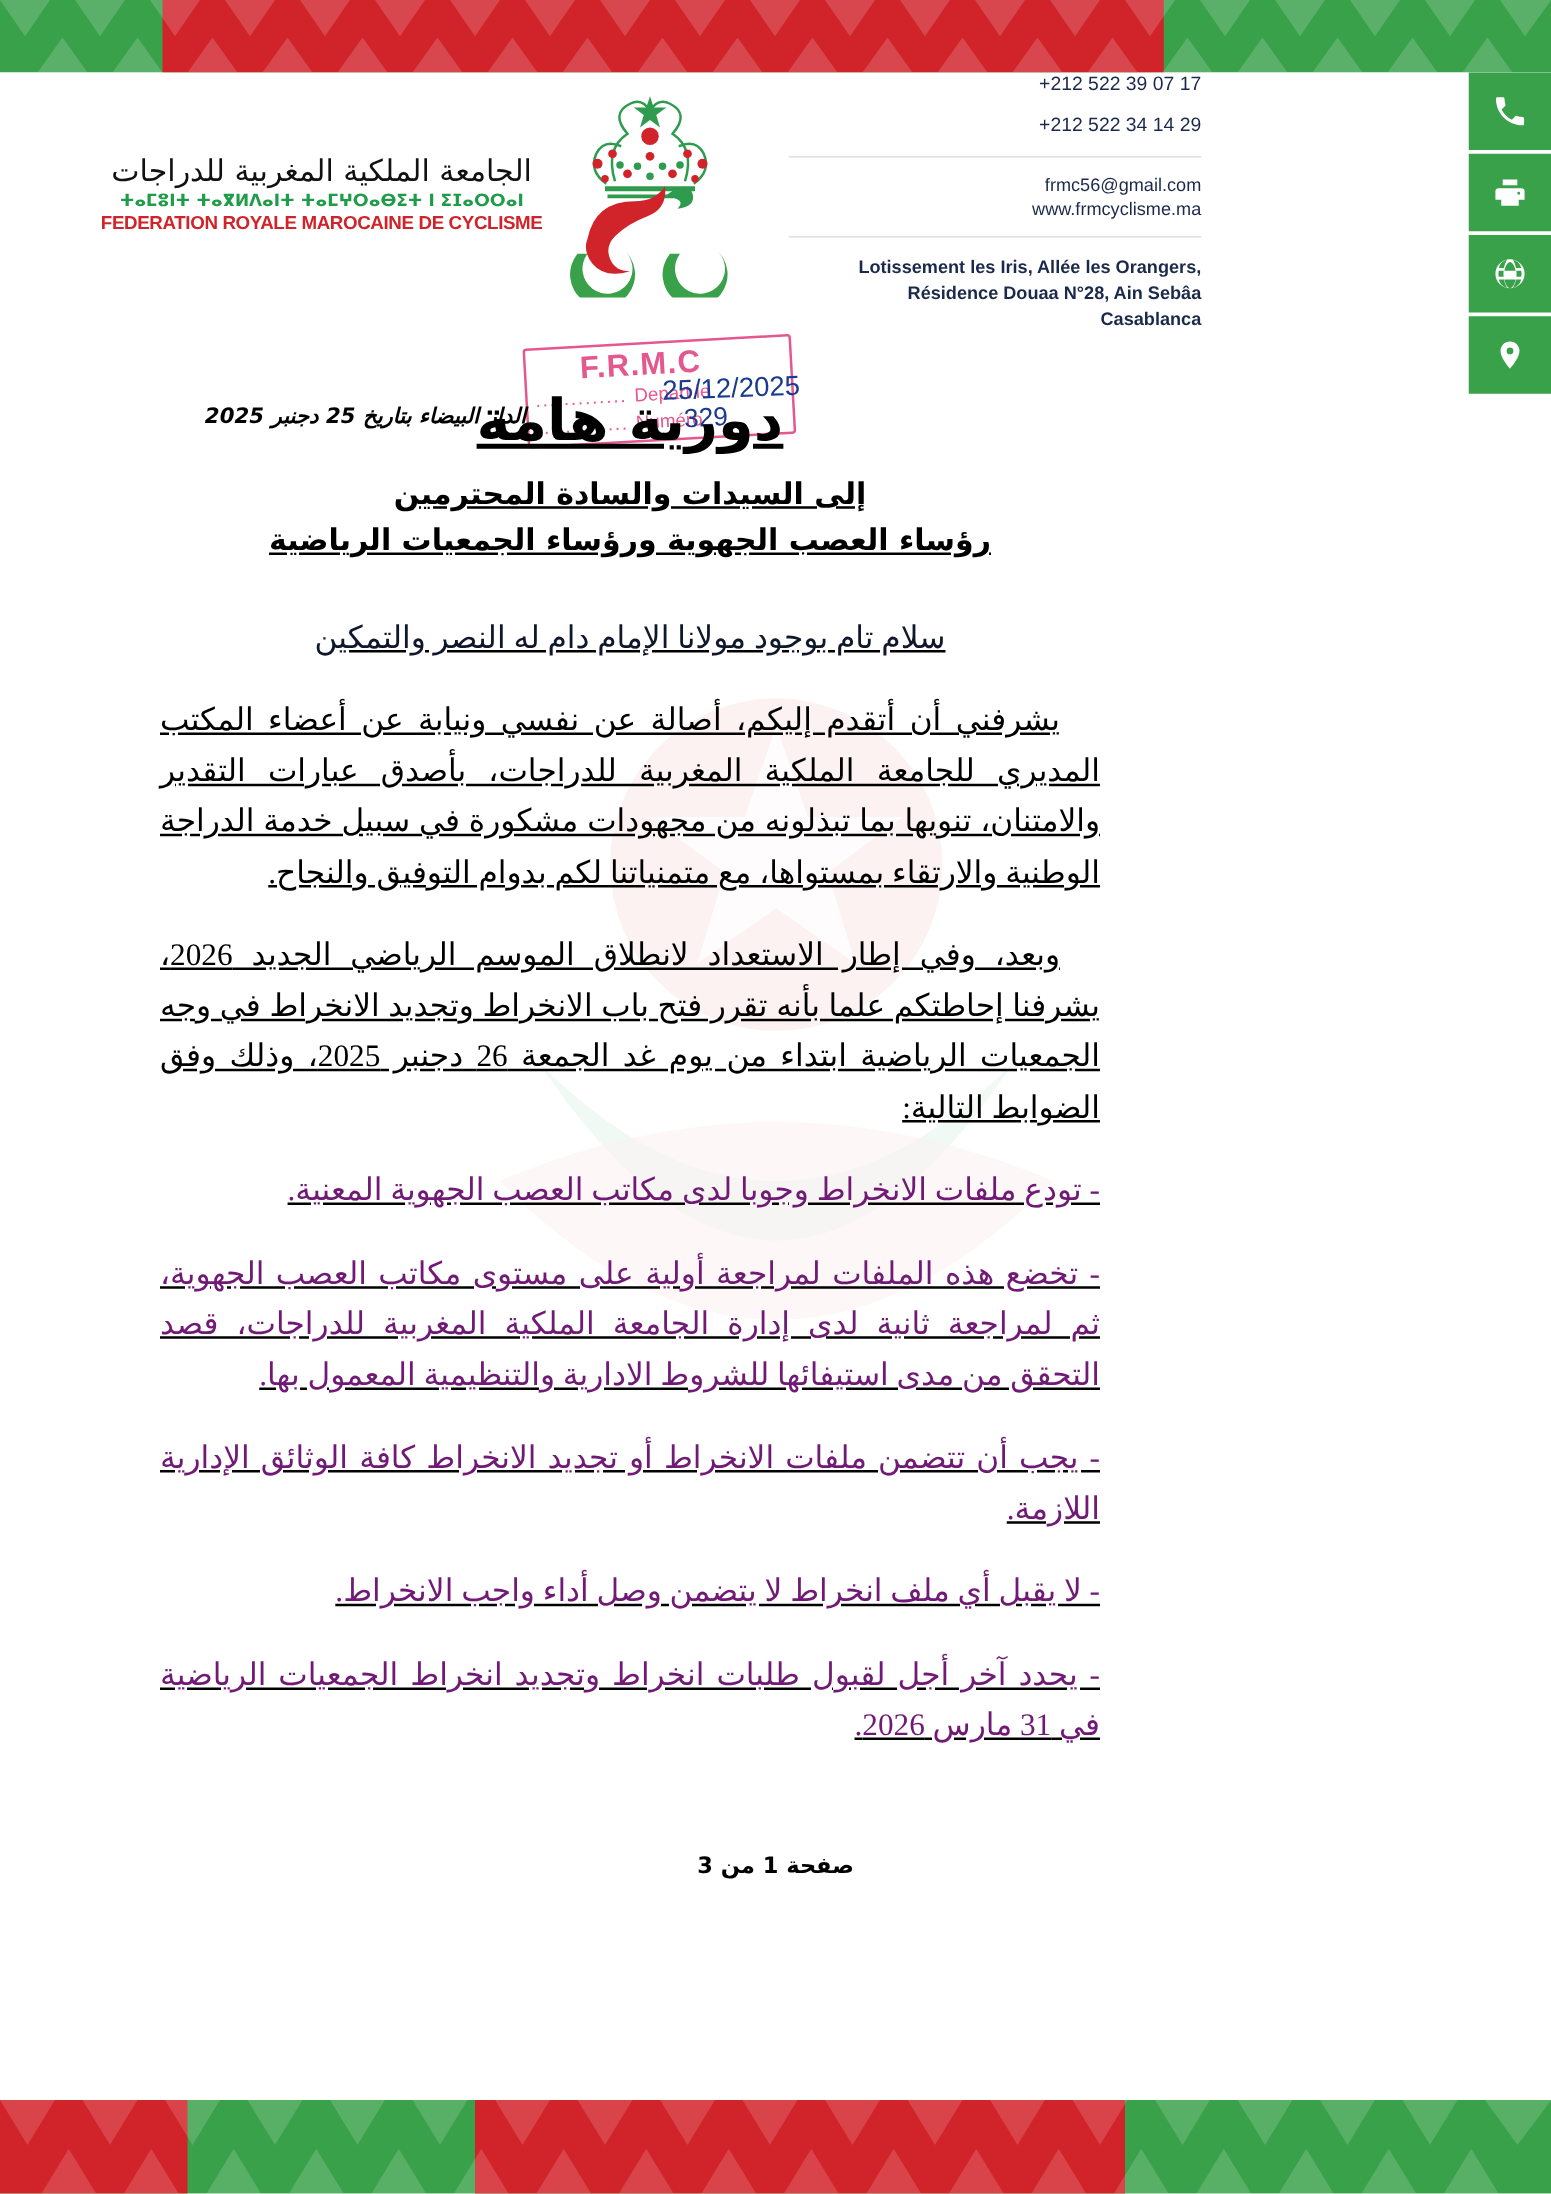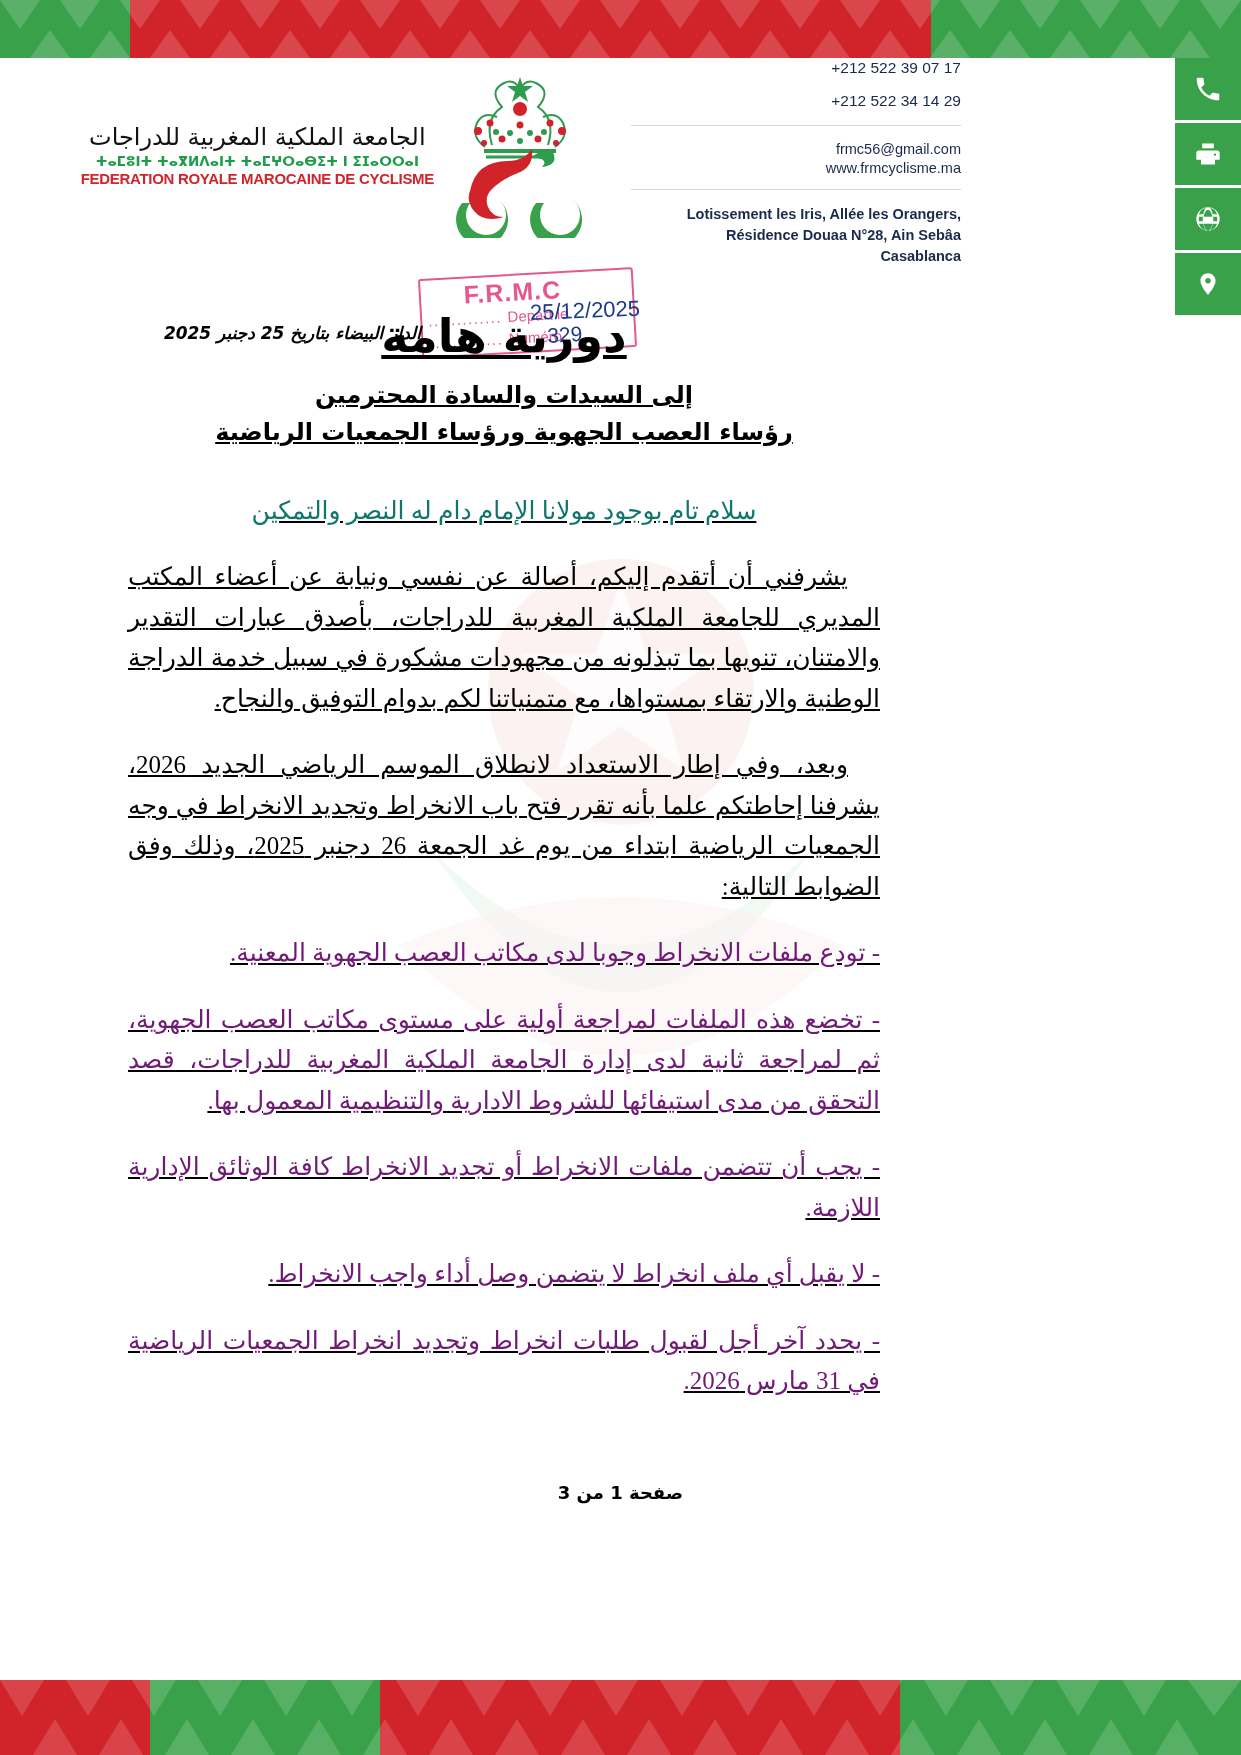--- a/index.html
+++ b/index.html
@@ -105,7 +105,7 @@
      text-underline-offset:4px;}
 
   .greeting{margin-top:40px;font-size:25px;text-align:center;
-     line-height:1.6;color:#0f766e;}
+     line-height:1.6;color:#0f172a;}
 
   p.para{font-size:25px;line-height:1.62;text-align:justify;
      text-align-last:right;margin:26px 0 0 0;color:#000;

